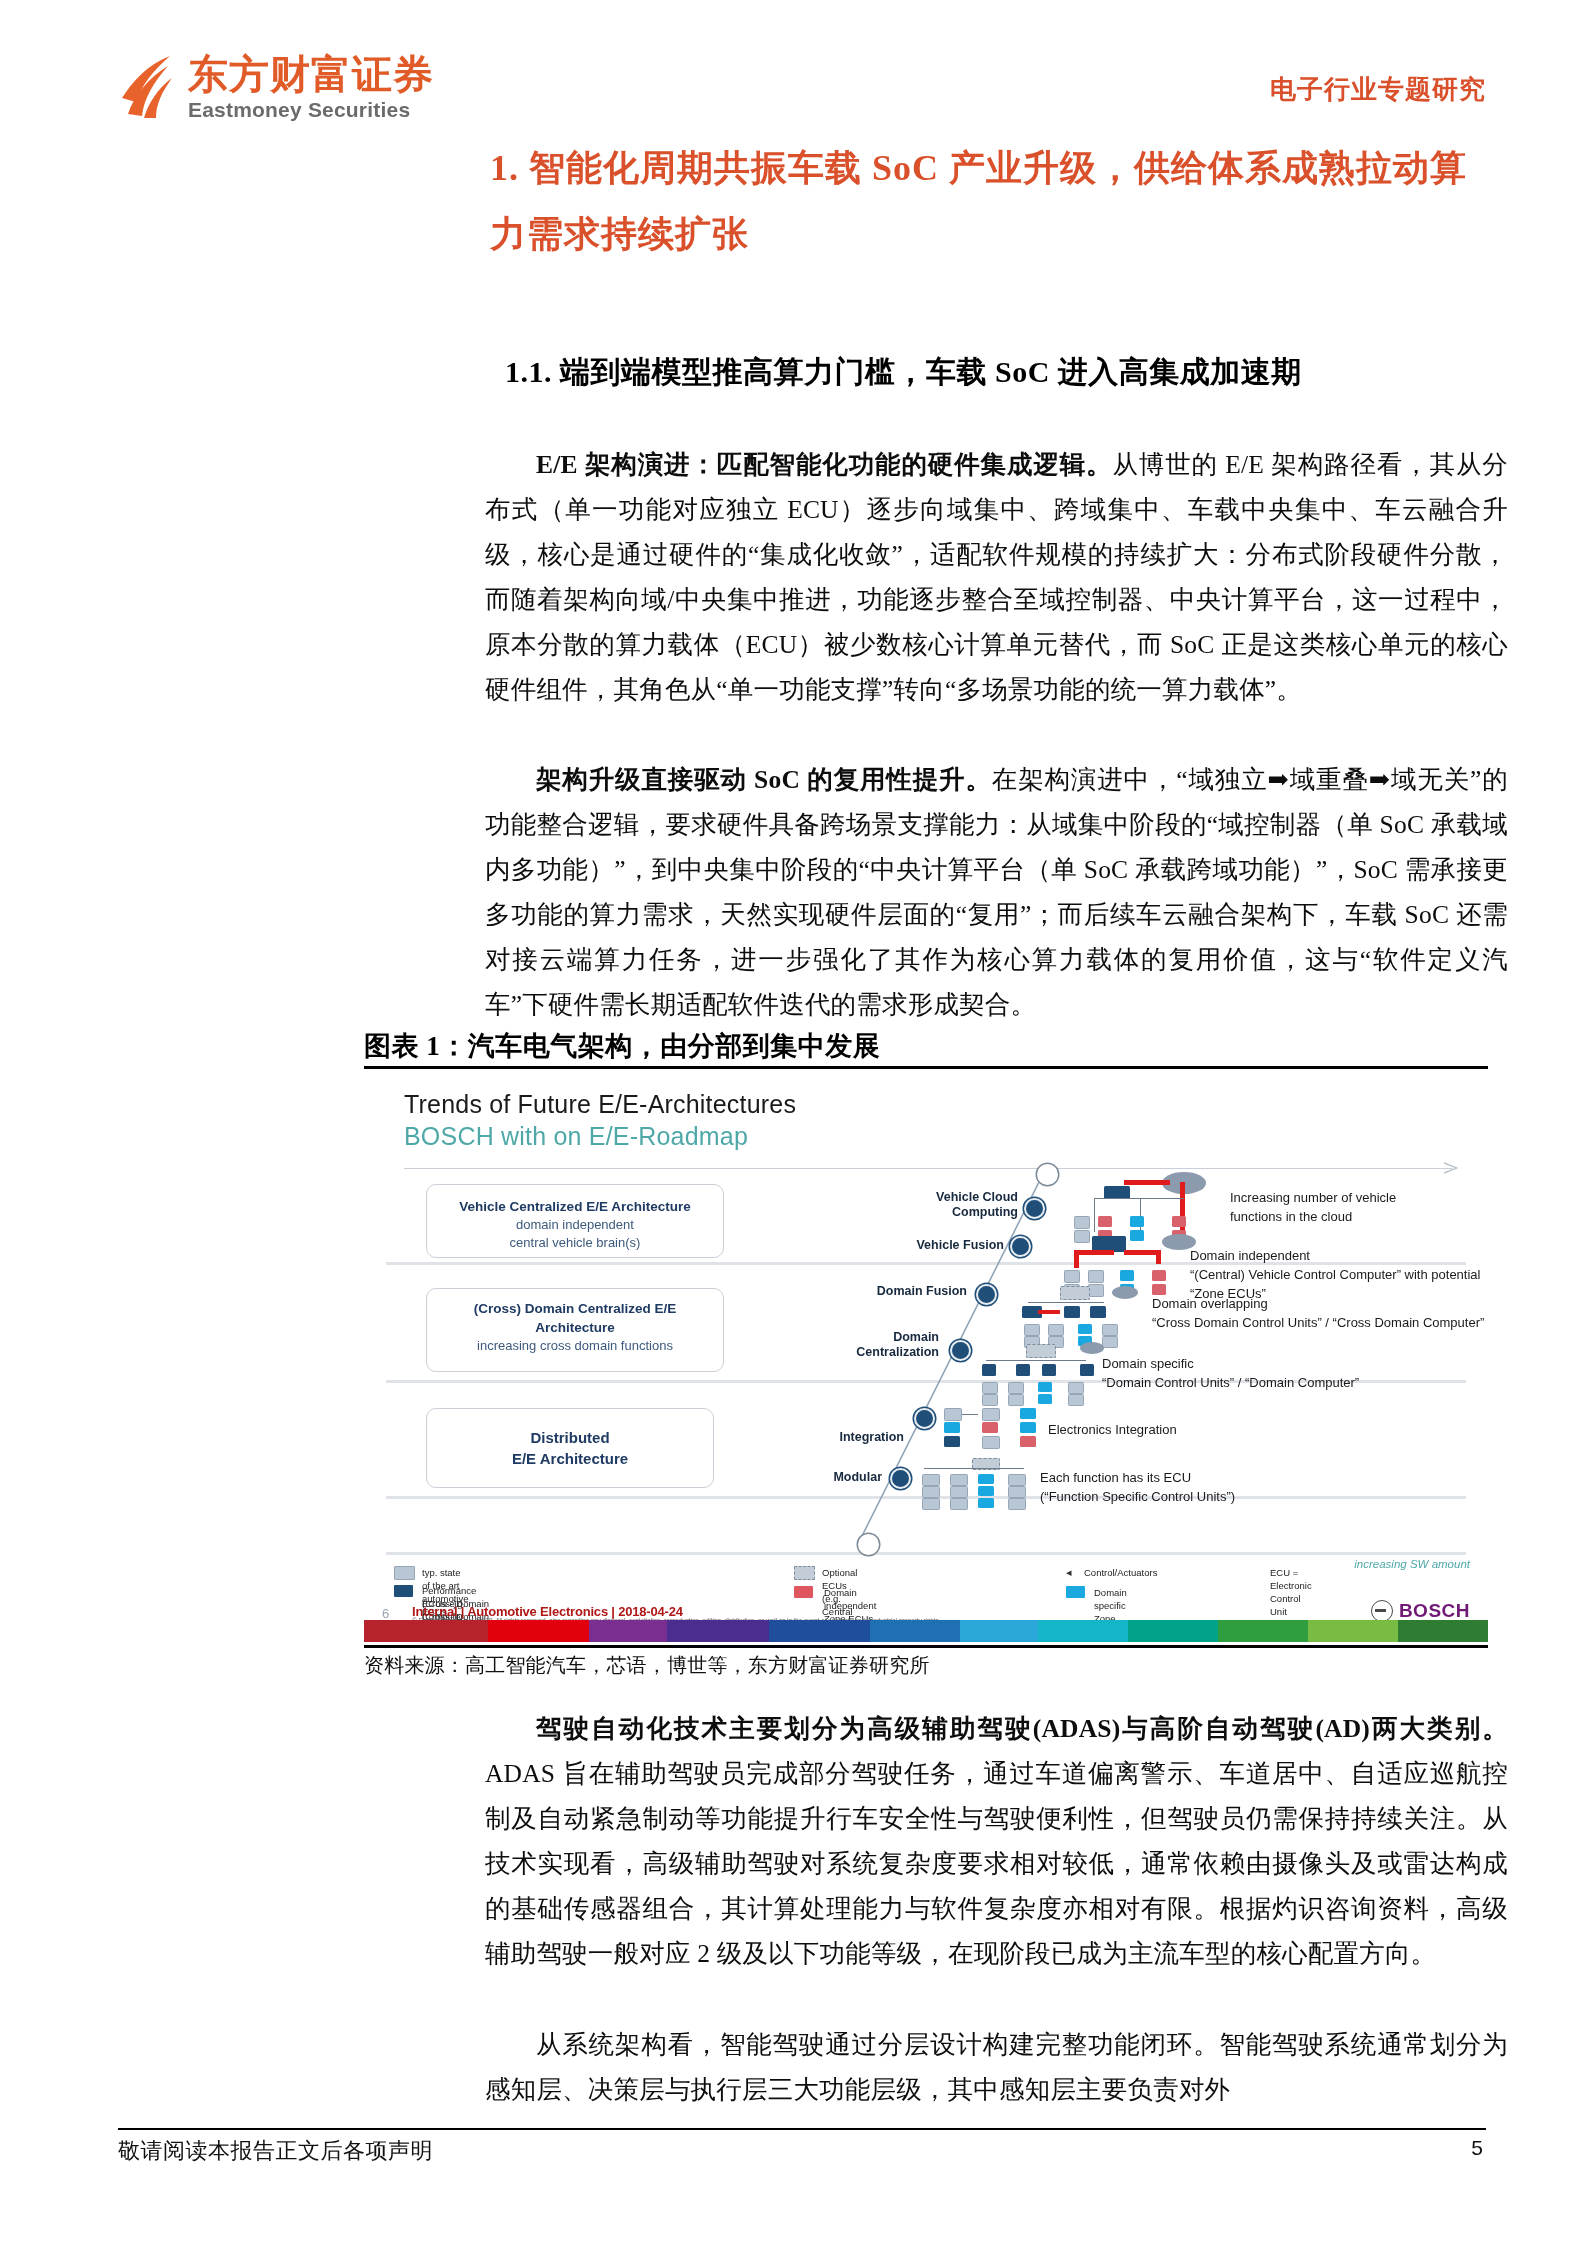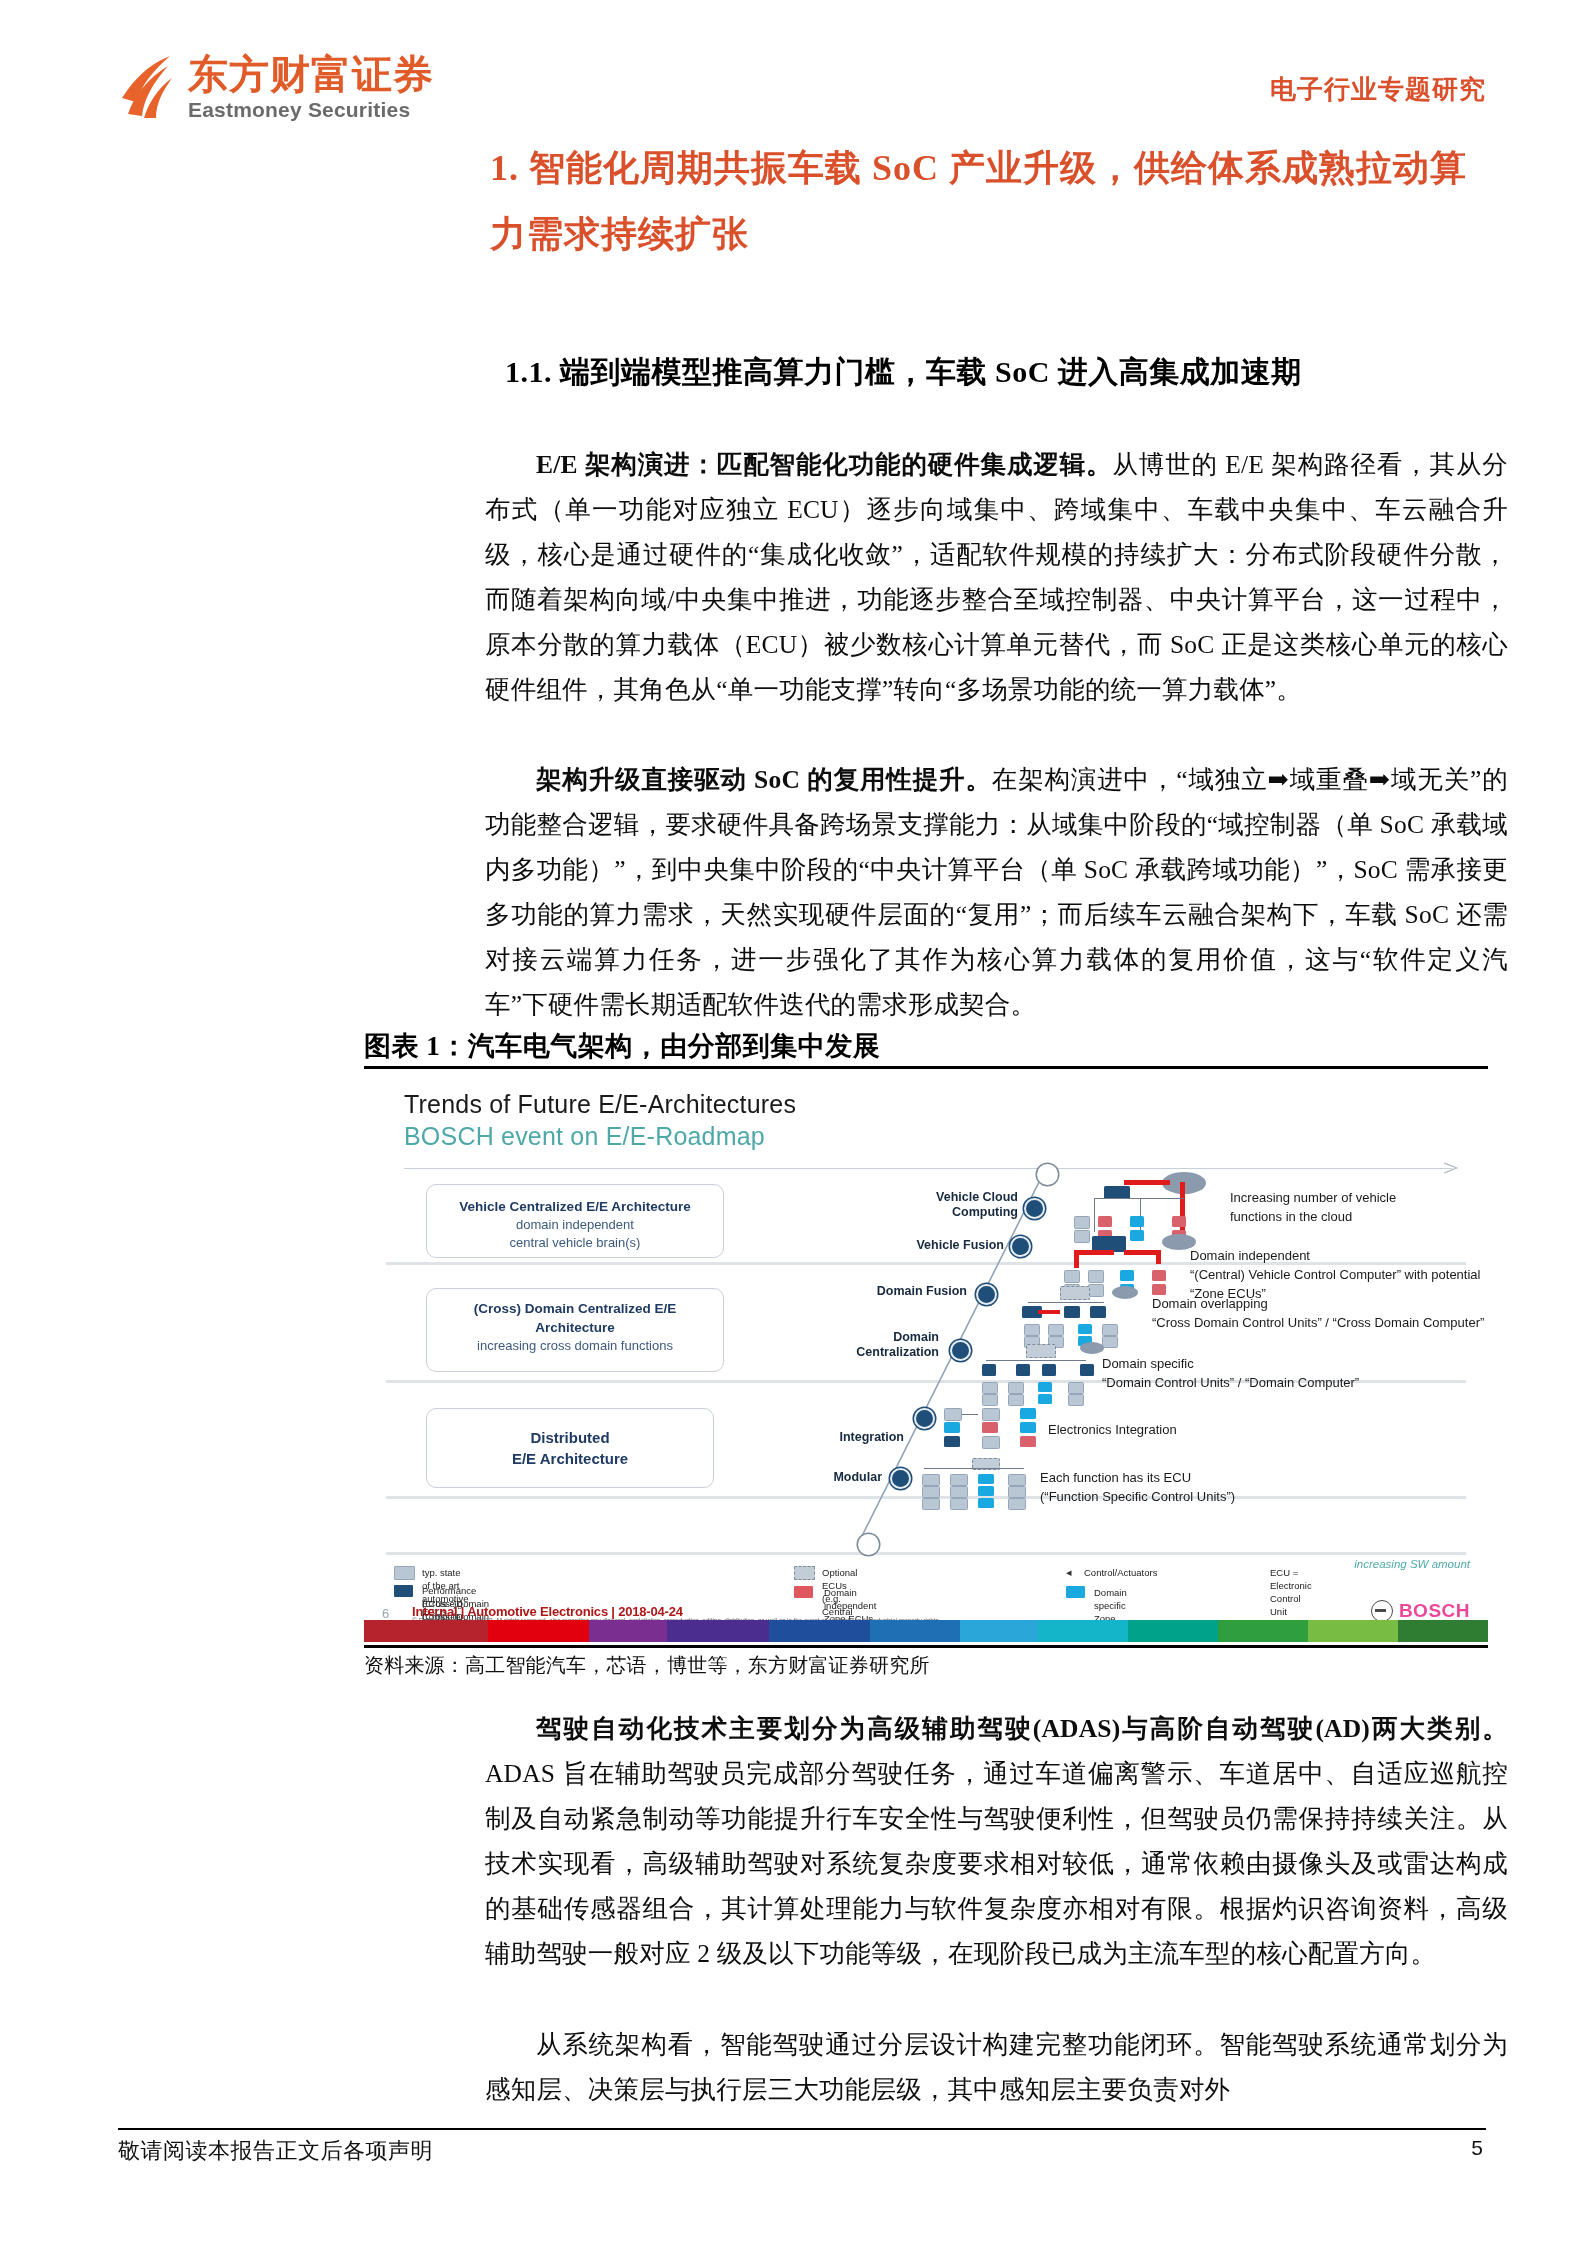--- a/index.html
+++ b/index.html
@@ -455,7 +455,7 @@
     <div class="fig-inner">
 
       <div class="fig-title">Trends of Future E/E-Architectures</div>
-      <div class="fig-subtitle">BOSCH event on E/E-Roadmap</div>
+      <div class="fig-subtitle">BOSCH with on E/E-Roadmap</div>
 
       <div class="fig-topline"></div>
       <svg class="fig-arrow-head" viewBox="0 0 14 12">

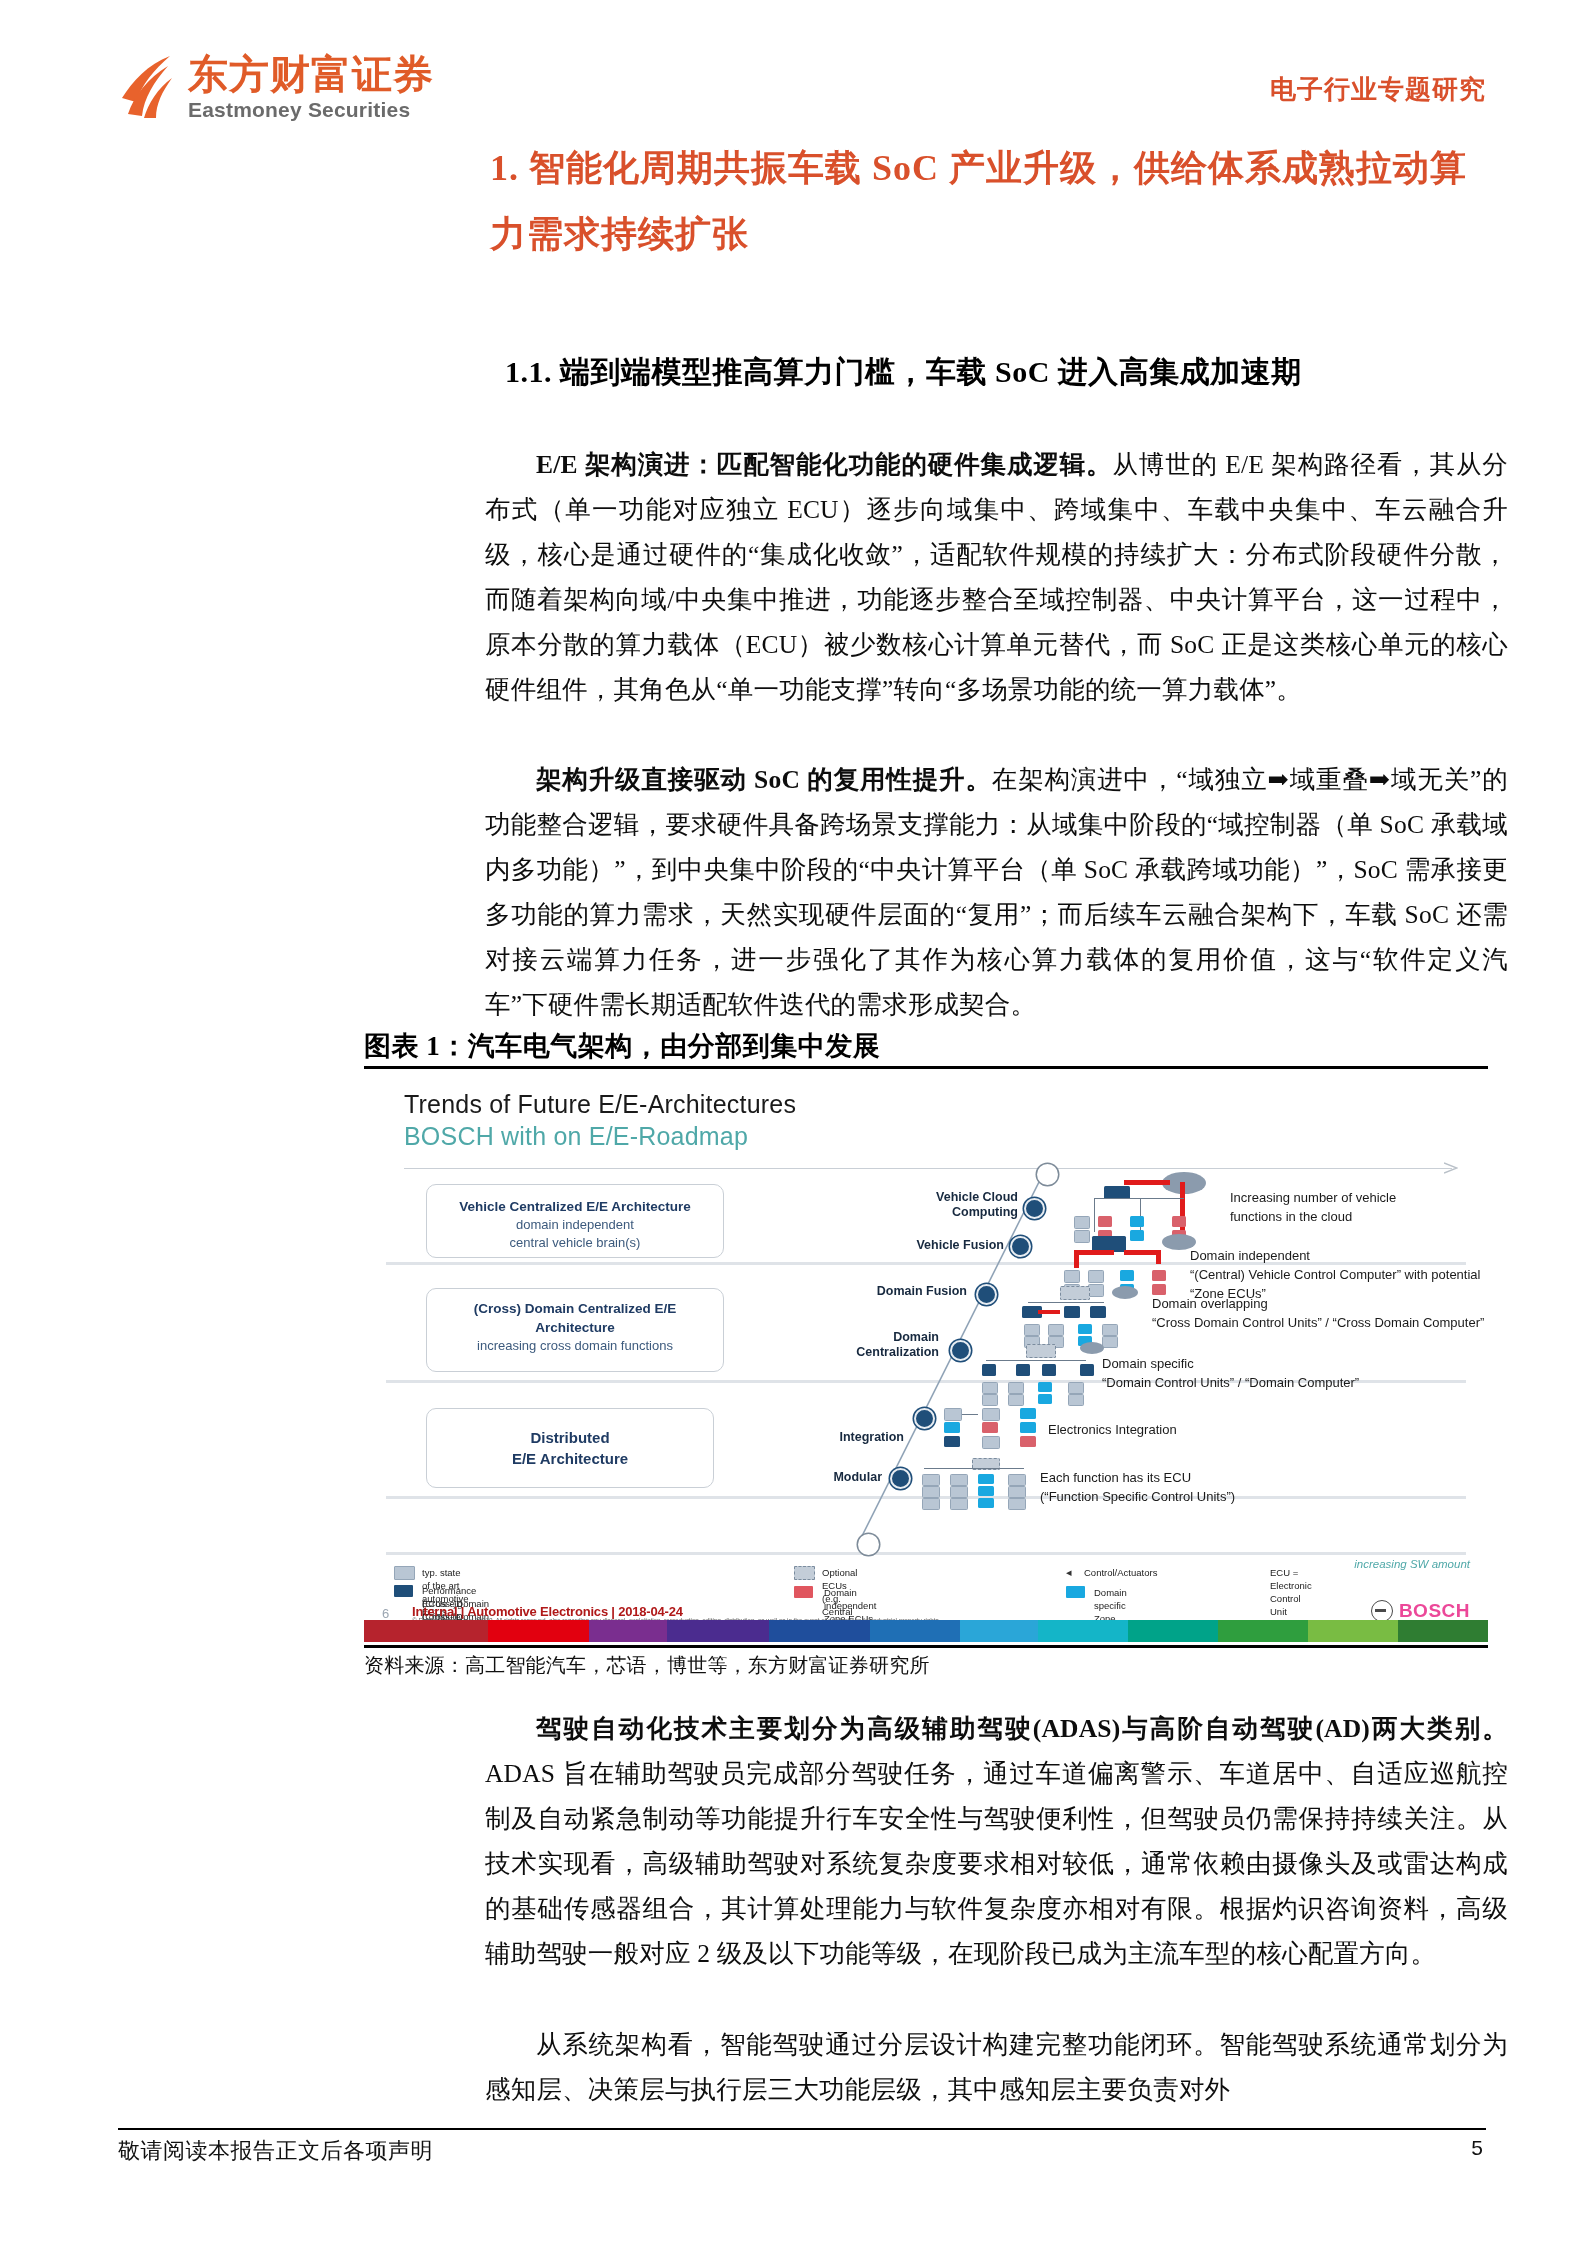--- a/index.html
+++ b/index.html
@@ -356,7 +356,7 @@
     font-family:"Liberation Sans", sans-serif;
     font-weight: bold;
     font-size: 19px;
-    color: #ec4899;
+    color: #701a75;
     letter-spacing: 0.5px;
   }
   .color-bar {

